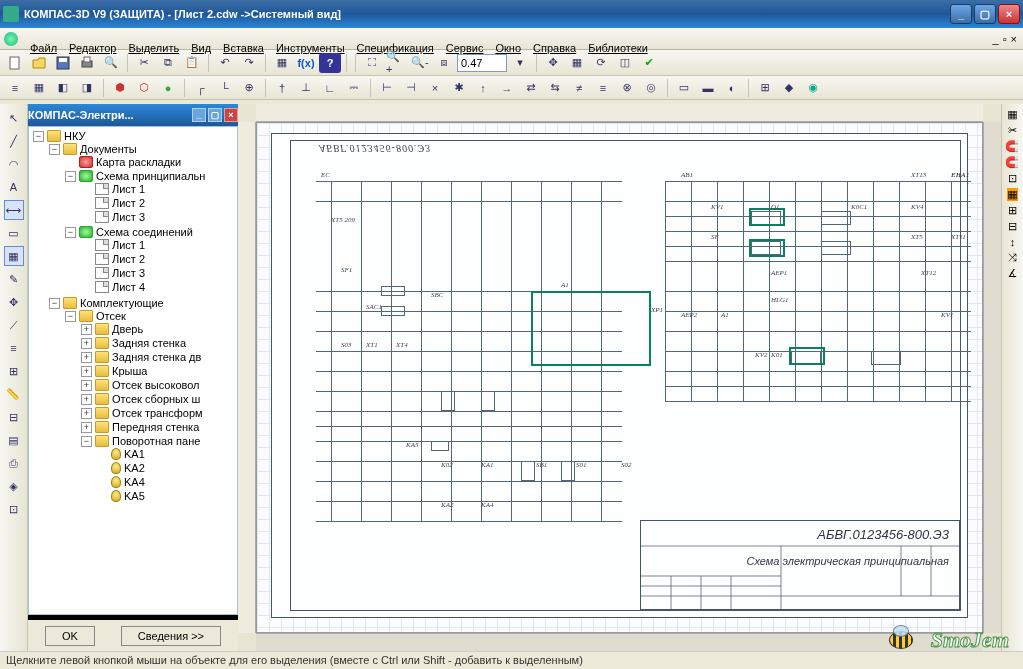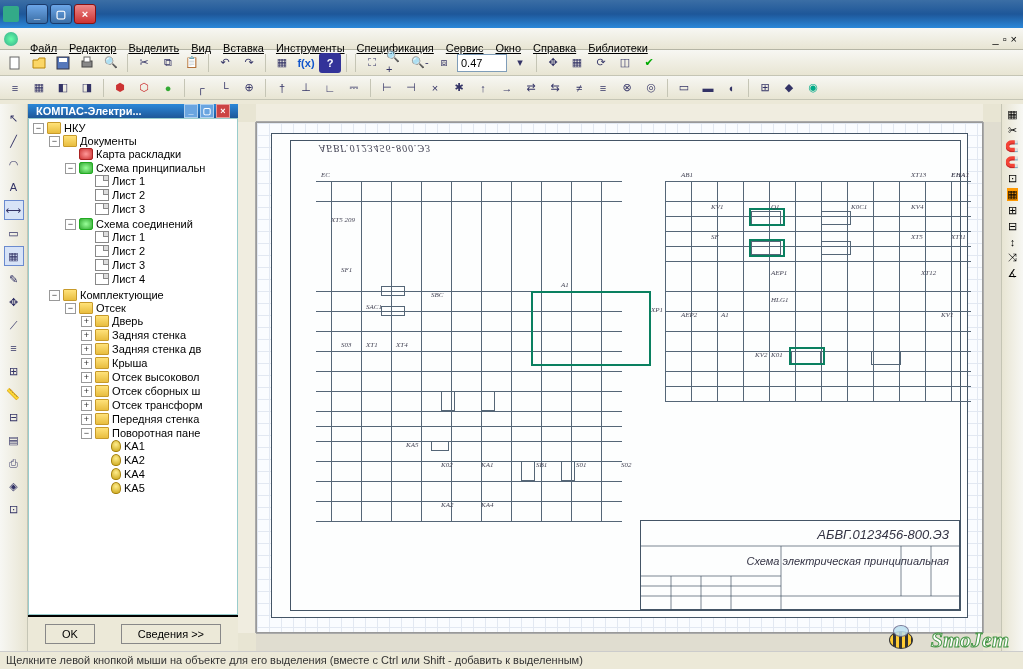--- a/index.html
+++ b/index.html
@@ -89,6 +89,7 @@
 
 <div class="titlebar">
   <div class="icon"></div>
+  <div class="title">КОМПАС-3D V9 (ЗАЩИТА) - [Лист 2.cdw -&gt;Системный вид]</div>
   <div class="winbtn">_</div>
   <div class="winbtn">▢</div>
   <div class="winbtn close">×</div>

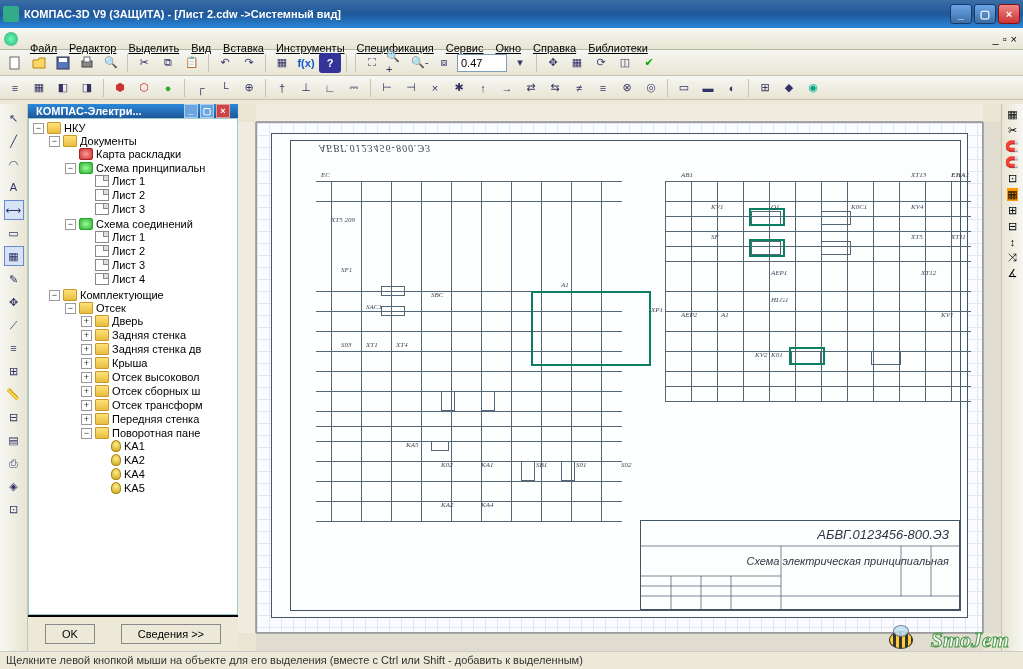--- a/index.html
+++ b/index.html
@@ -34,7 +34,7 @@
 .rightstrip { width: 22px; background: linear-gradient(to left,#f7f7f3,#e8e5d3); border-left: 1px solid #c5c5b5; display: flex; flex-direction: column; align-items: center; padding-top: 4px; gap: 3px; }
 
 .panel { width: 210px; display: flex; flex-direction: column; }
-.panel .ptitle { height: 14px; background: linear-gradient(#2b88d9,#1e5799); color: #fff; font-weight: bold; display: flex; align-items: center; padding: 0 8px; }
+.panel .ptitle { height: 22px; background: linear-gradient(#2b88d9,#1e5799); color: #fff; font-weight: bold; display: flex; align-items: center; padding: 0 0; }
 .panel .ptitle .pbtns { margin-left:auto; display:flex; gap:2px; }
 .panel .ptitle .pbtns div { width: 14px; height: 14px; background: #6aa5e0; border: 1px solid #fff7; display:flex; align-items:center; justify-content:center; font-size:9px;}
 .panel .ptitle .pbtns div.cl { background:#c44; }

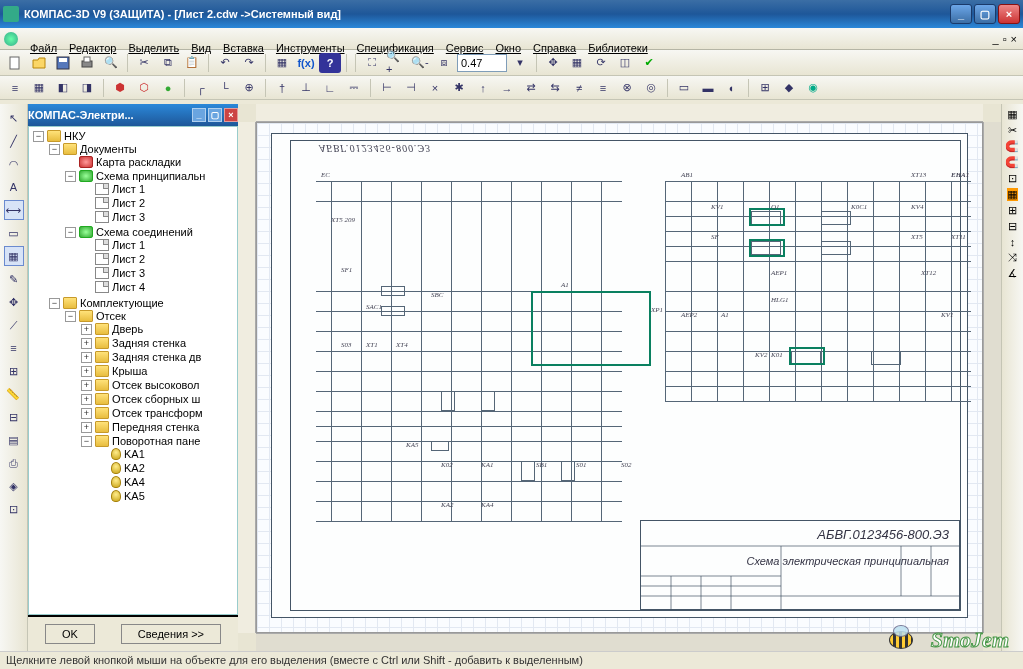--- a/index.html
+++ b/index.html
@@ -39,7 +39,7 @@
 .panel .ptitle .pbtns div { width: 14px; height: 14px; background: #6aa5e0; border: 1px solid #fff7; display:flex; align-items:center; justify-content:center; font-size:9px;}
 .panel .ptitle .pbtns div.cl { background:#c44; }
 .panel .tree { flex:1; background:#fff; border:1px solid #9cc; overflow:auto; padding:2px; }
-.panel .pfoot { height: 36px; background:#ece9d8; border-top:2px solid #000000; display:flex; align-items:center; justify-content:space-around; padding: 4px;}
+.panel .pfoot { height: 36px; background:#ece9d8; border-top:5px solid #000000; display:flex; align-items:center; justify-content:space-around; padding: 4px;}
 .panel .pfoot .fbtn { padding: 3px 16px; border: 1px solid #888; background:#ece9d8; }
 
 .tree ul { list-style:none; padding-left: 16px; }

